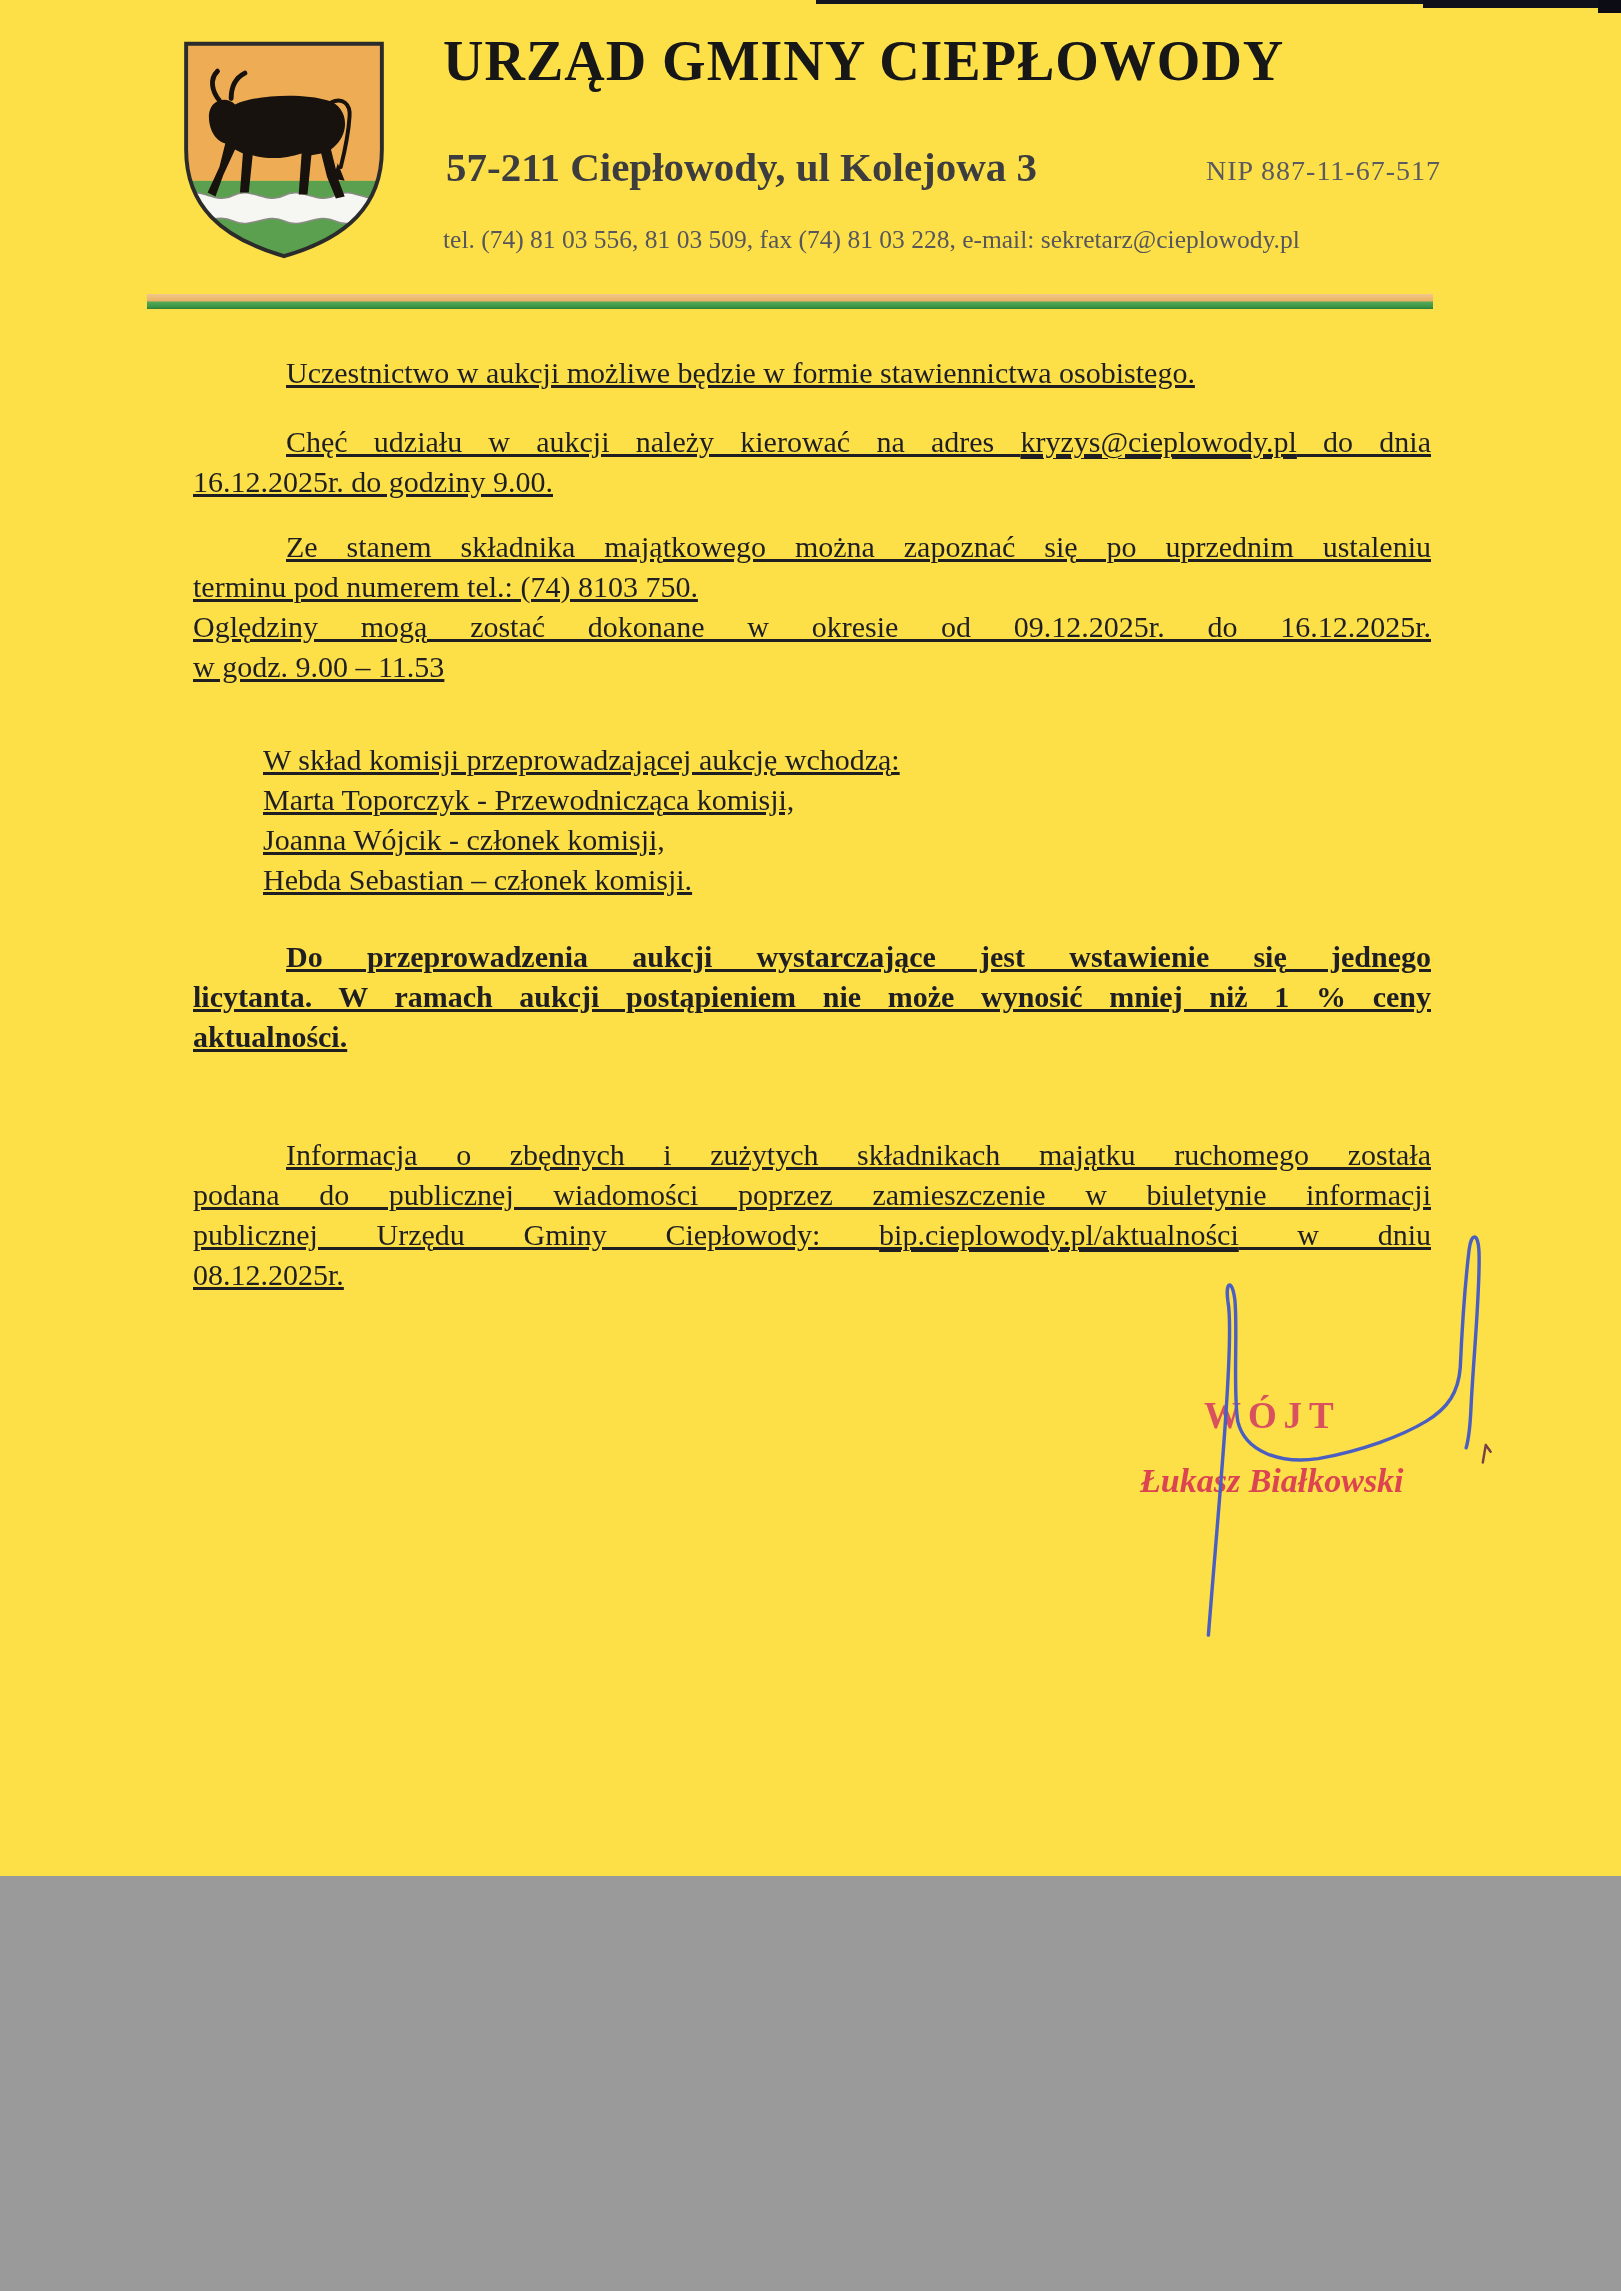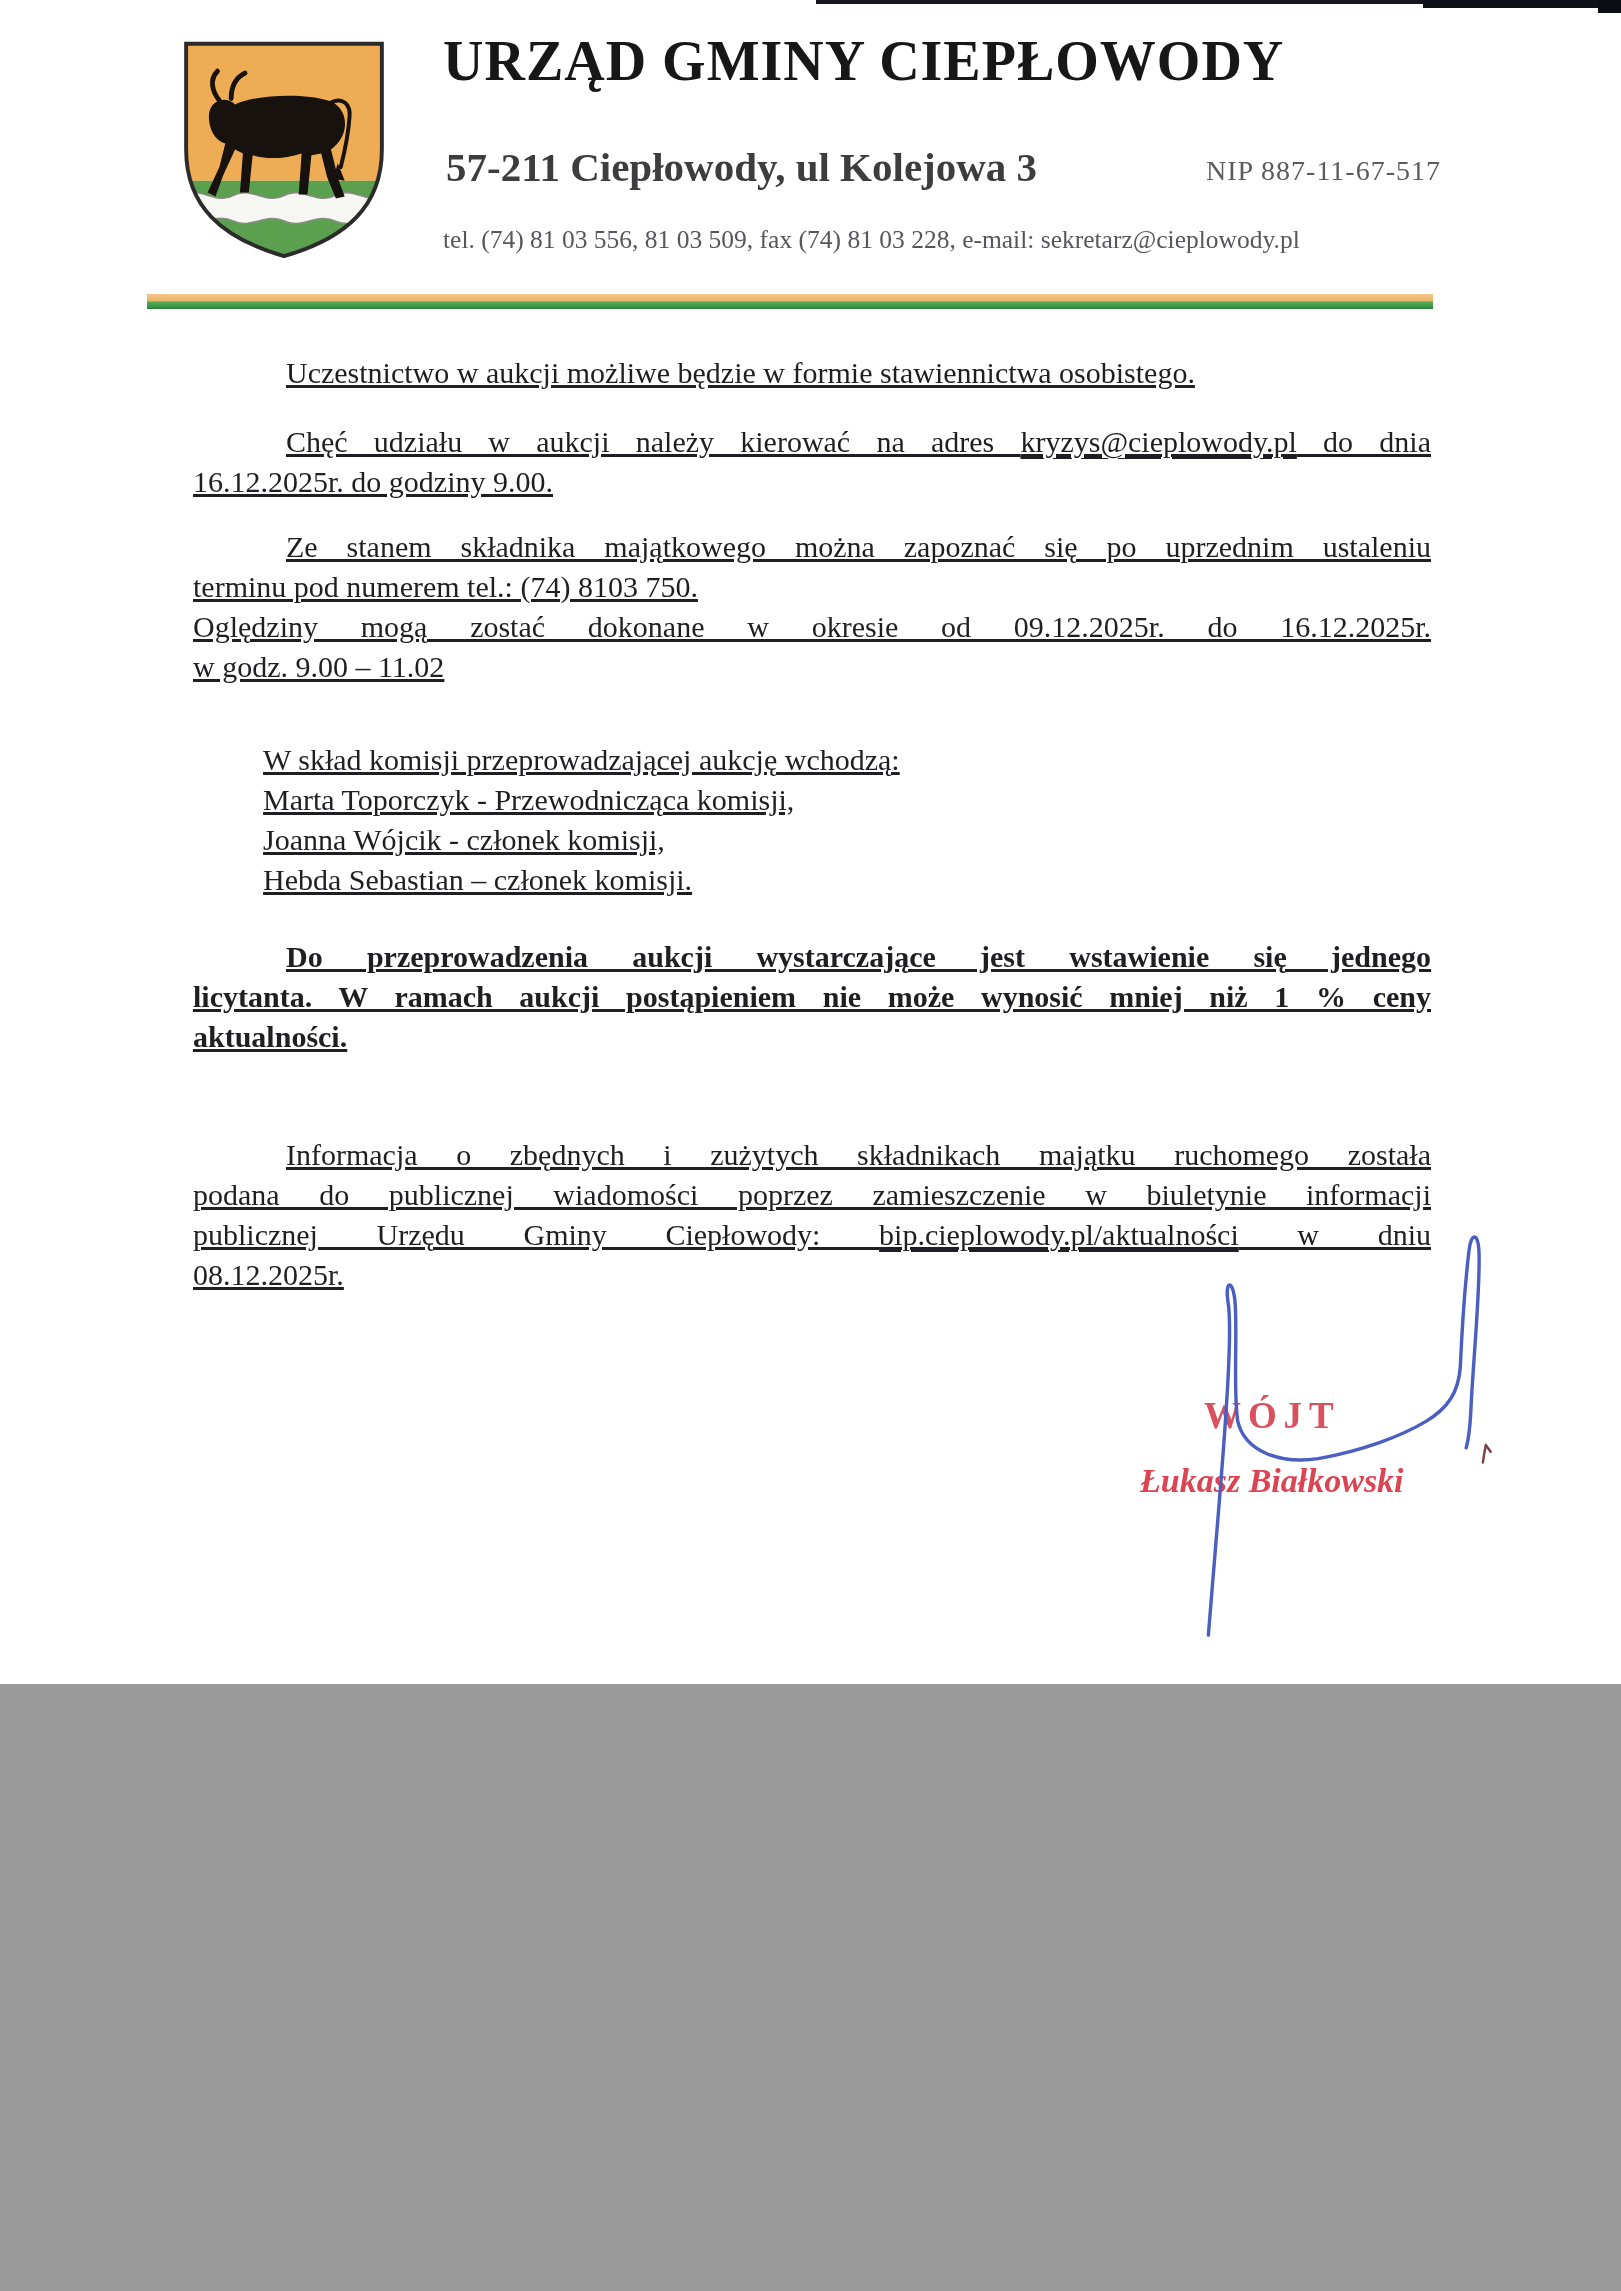--- a/index.html
+++ b/index.html
@@ -3,7 +3,7 @@
 <meta charset="utf-8">
 <style>
   html,body{margin:0;padding:0;background:#9a9a9a;}
-  .page{position:relative;width:1621px;height:1684px;background:#ffffff;overflow:hidden;
+  .page{position:relative;width:1621px;height:1876px;background:#fde047;overflow:hidden;
         font-family:"Liberation Serif", serif;color:#1f1f23;}
   
   .scan-top-line{position:absolute;left:816px;top:0;width:805px;height:3.9px;background:#15151f;}

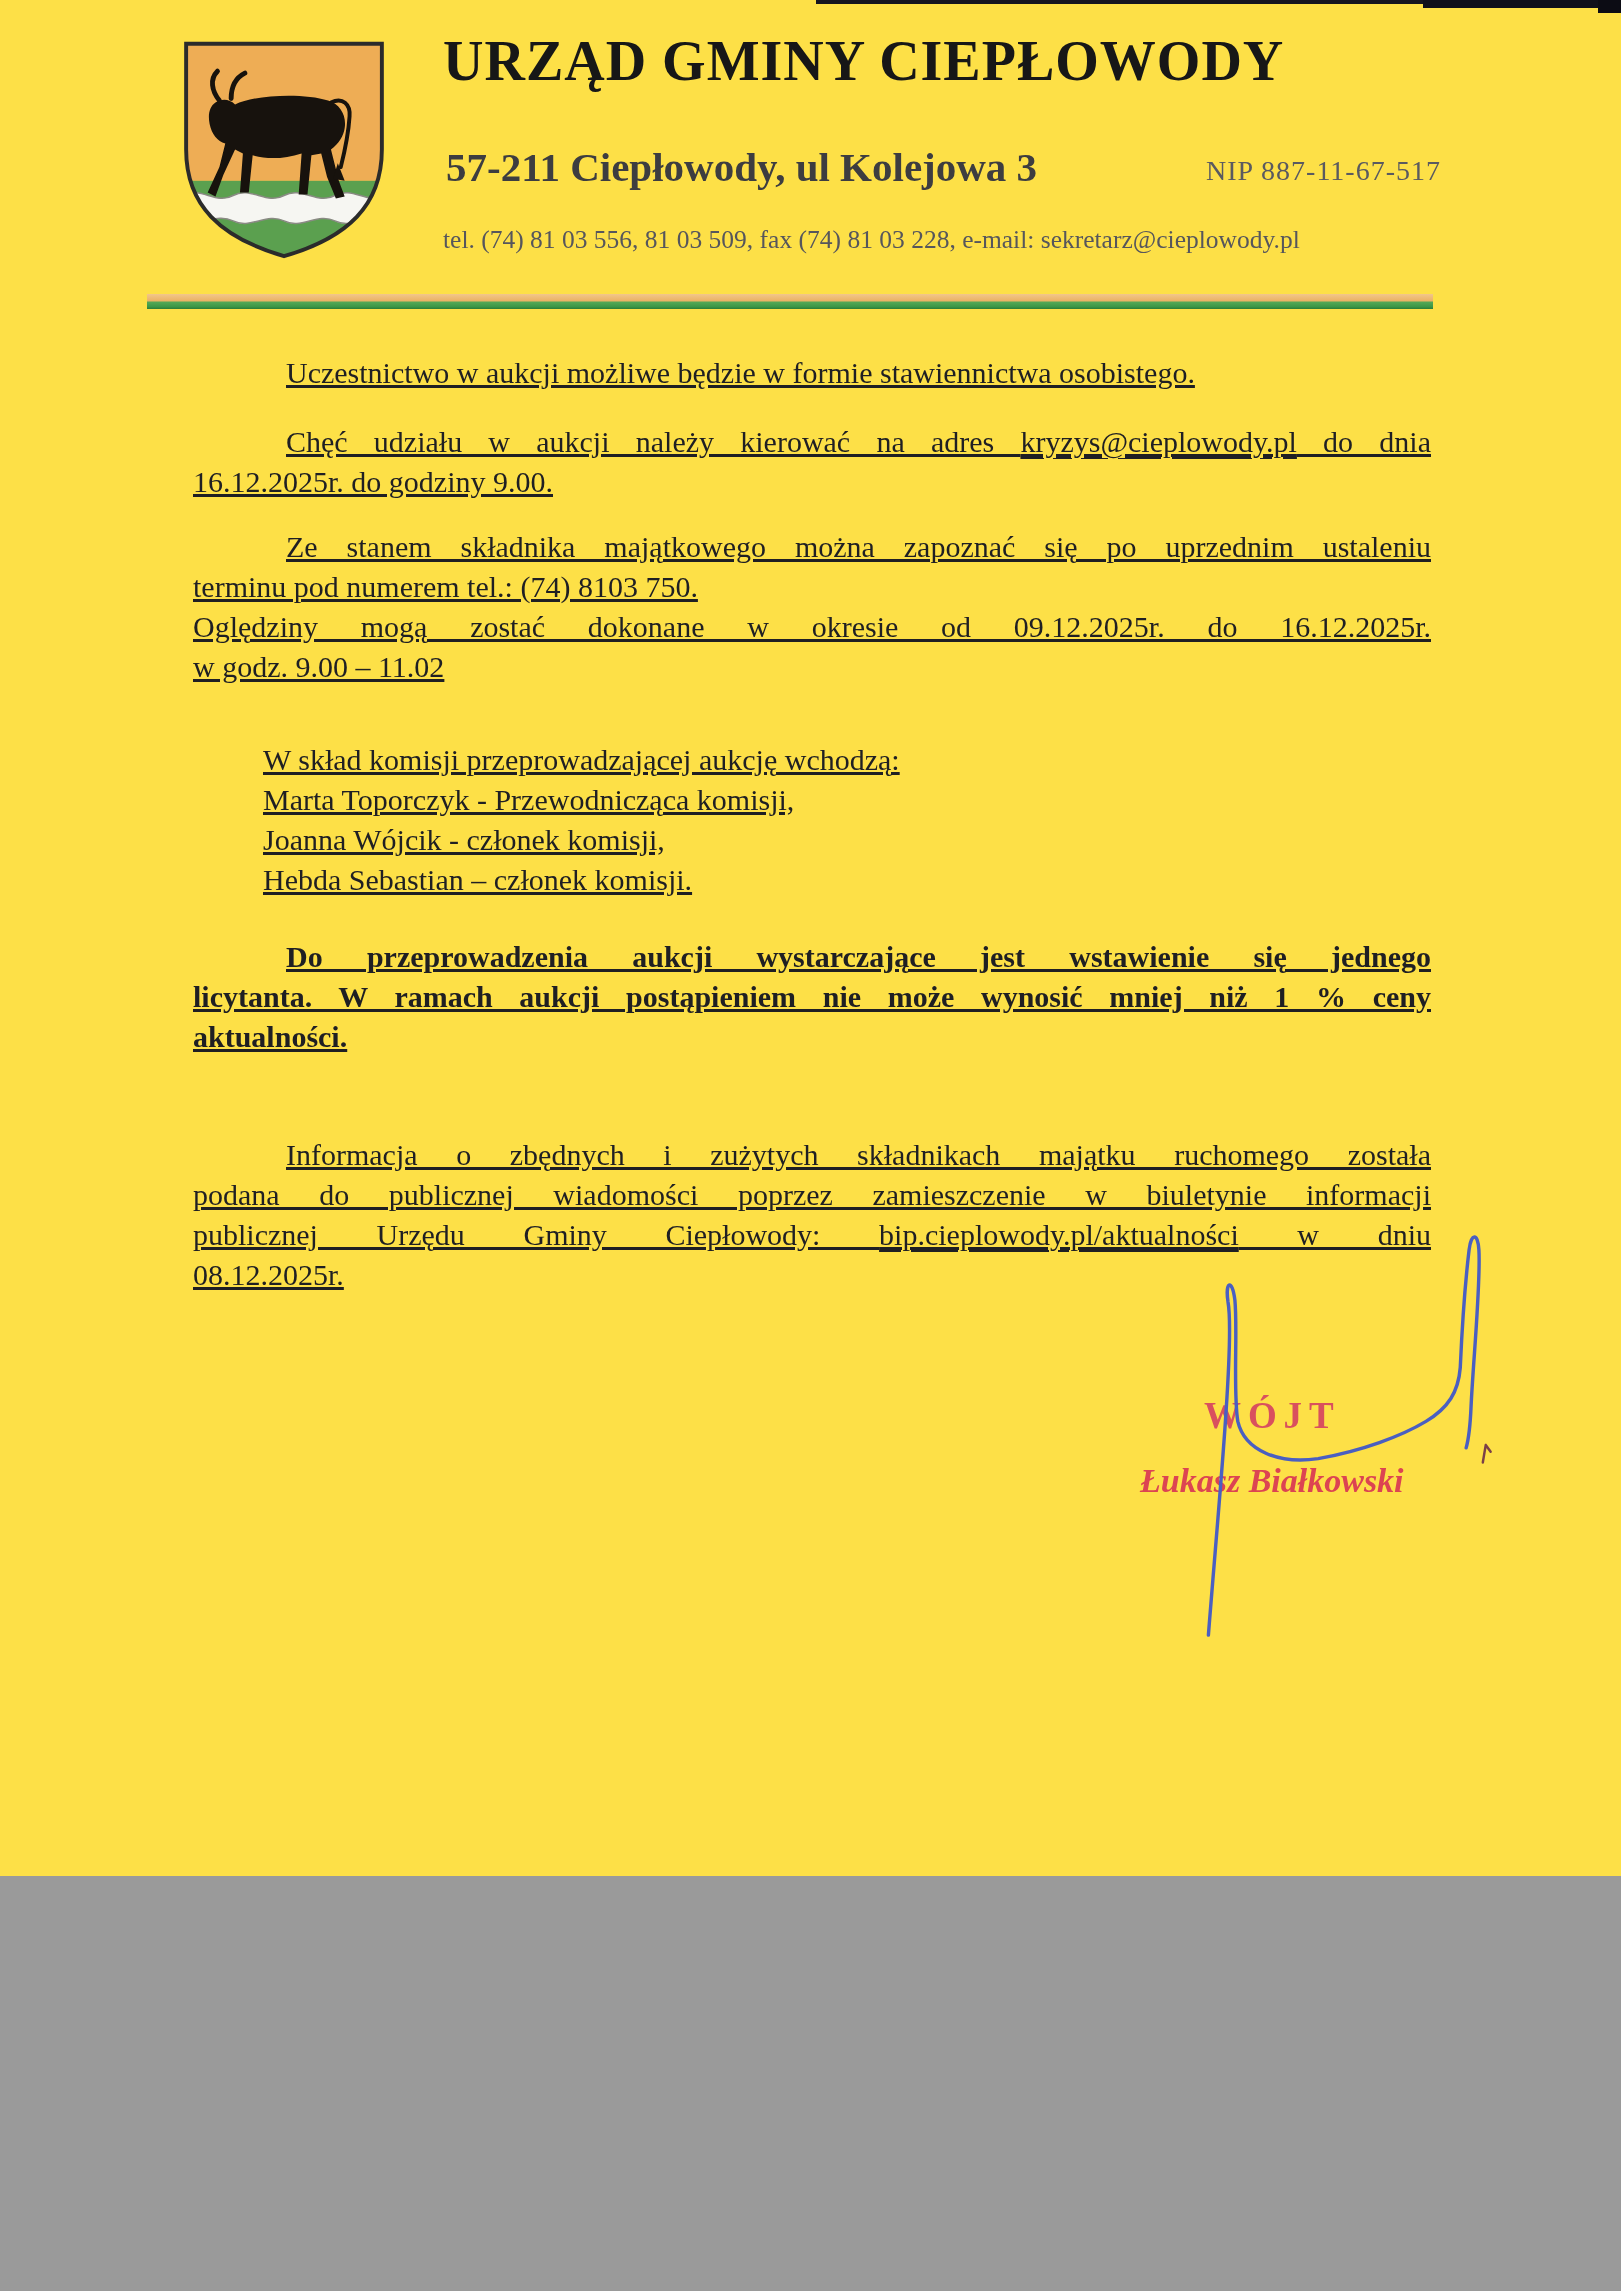--- a/index.html
+++ b/index.html
@@ -95,7 +95,7 @@
       <div class="ln just indent">Ze stanem składnika majątkowego można zapoznać się po uprzednim ustaleniu</div>
       <div class="ln">terminu pod numerem tel.: (74) 8103 750.</div>
       <div class="ln just">Oględziny mogą zostać dokonane w okresie od 09.12.2025r. do 16.12.2025r.</div>
-      <div class="ln">w godz. 9.00 – 11.02</div>
+      <div class="ln">w godz. 9.00 – 11.53</div>
     </div>
 
     <div class="para p4">

